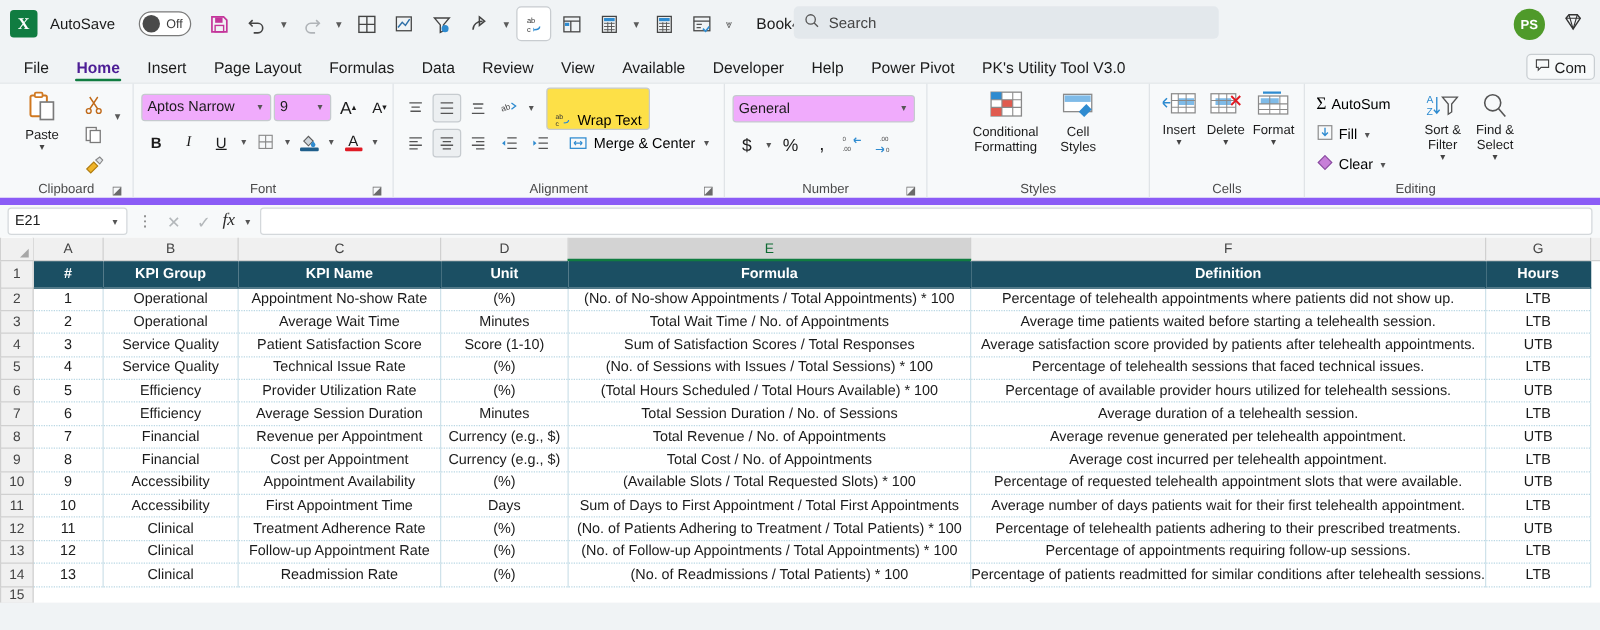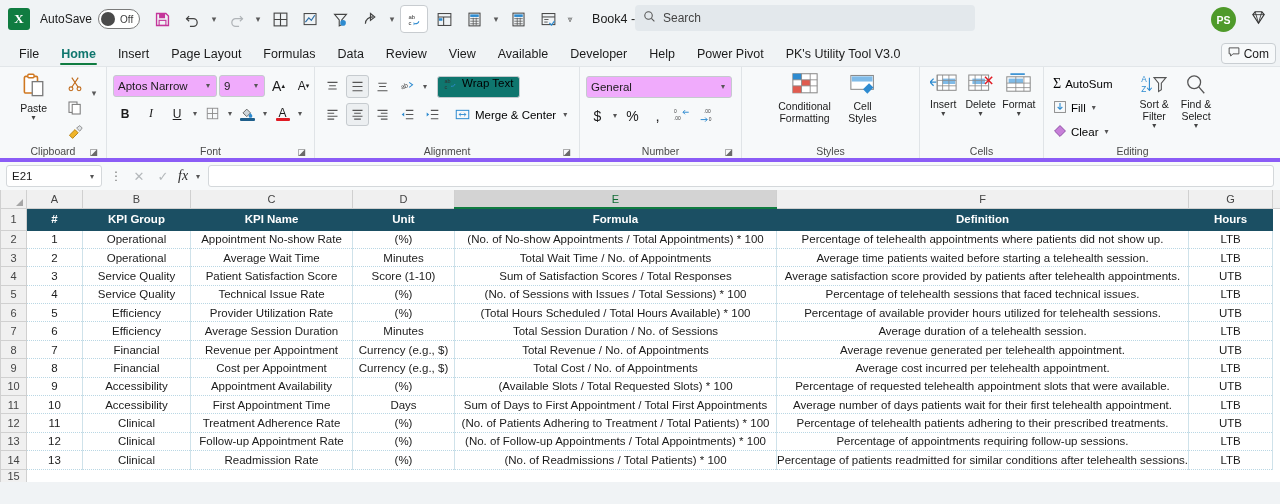--- a/index.html
+++ b/index.html
@@ -23,7 +23,7 @@
     color: #fff; font-size: 13px; font-weight: bold; margin-right: 8px;
     font-family: "Liberation Serif", serif;
   }
-  .autosave-wrap { display: flex; align-items: center; gap: 6px; margin-right: 6px; }
+  .autosave-wrap { display: flex; align-items: center; gap: 19px; margin-right: 6px; }
   .autosave-label { font-size: 12px; color: #1b1b1b; }
   .toggle {
     width: 42px; height: 20px; border-radius: 10px; border: 1px solid #7a7a7a;

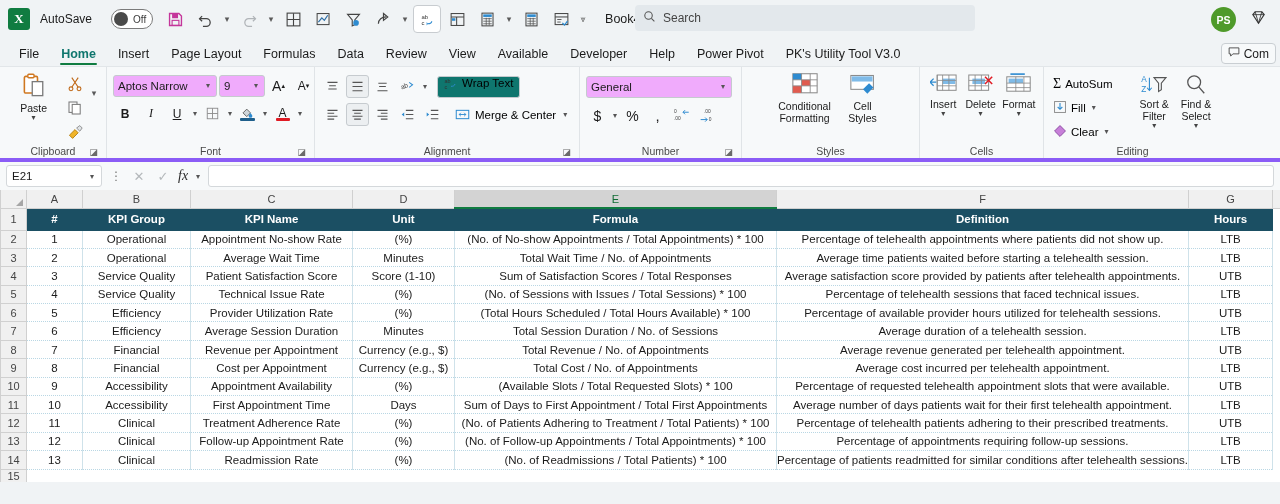--- a/index.html
+++ b/index.html
@@ -60,7 +60,7 @@
   .tab {
     padding: 3px 11px 5px 11px; color: #1b1b1b; white-space: nowrap; position: relative;
   }
-  .tab.active { color: #0f766e; font-weight: 600; }
+  .tab.active { color: #4c1d95; font-weight: 600; }
   .tab.active::after {
     content: ""; position: absolute; left: 10px; right: 10px; bottom: 1px;
     height: 2px; background: #107c41; border-radius: 1px;

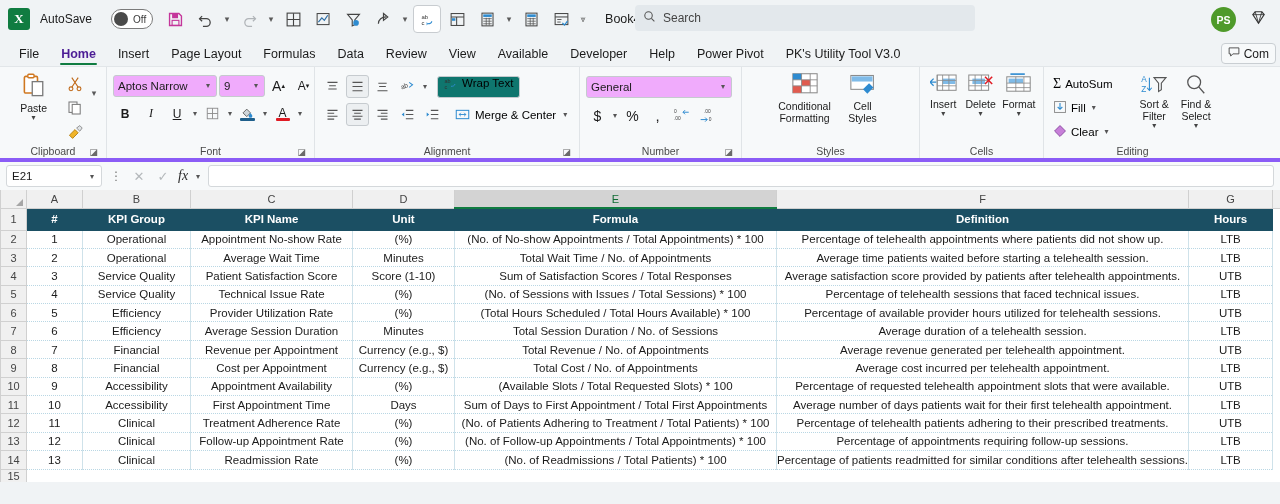--- a/index.html
+++ b/index.html
@@ -107,8 +107,8 @@
   .numfmt { width: 146px; }
   .colbar { height: 3px; border-radius: 1px; margin-top: -1px; }
   .wrapbtn {
-    height: 22px; border: 1px solid #c5cace; background: #0f766e; border-radius: 3px;
-    display:flex; align-items:flex-start; gap: 4px; padding: 0 6px; font-size: 11.5px;
+    height: 34px; border: 1px solid #c5cace; background: #fde047; border-radius: 3px;
+    display:flex; align-items:flex-end; gap: 4px; padding: 0 6px; font-size: 11.5px;
   }
   .mergebtn { height: 22px; display:flex; align-items:center; gap: 5px; padding: 0 3px; font-size: 11.5px; }
   .editbtn { display:flex; align-items:center; gap:4px; font-size:11.5px; height:23px; padding:0 3px; }

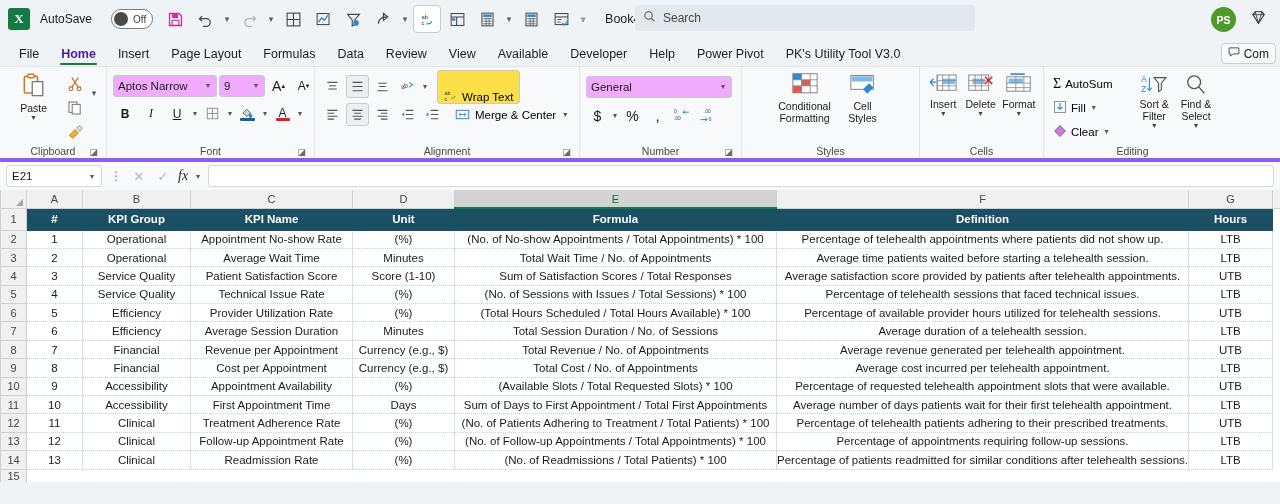--- a/index.html
+++ b/index.html
@@ -116,7 +116,7 @@
   
   .fbar {
     height: 32px; display: flex; align-items: center; padding: 0 6px; gap: 6px;
-    background: #f7f9fa; border-top: 4px solid #8b5cf6;
+    background: #f7f9fa; border-top: 6px solid #8b5cf6;
   }
   .namebox {
     width: 96px; height: 22px; background: #fff; border: 1px solid #d4d8db; border-radius: 3px;

